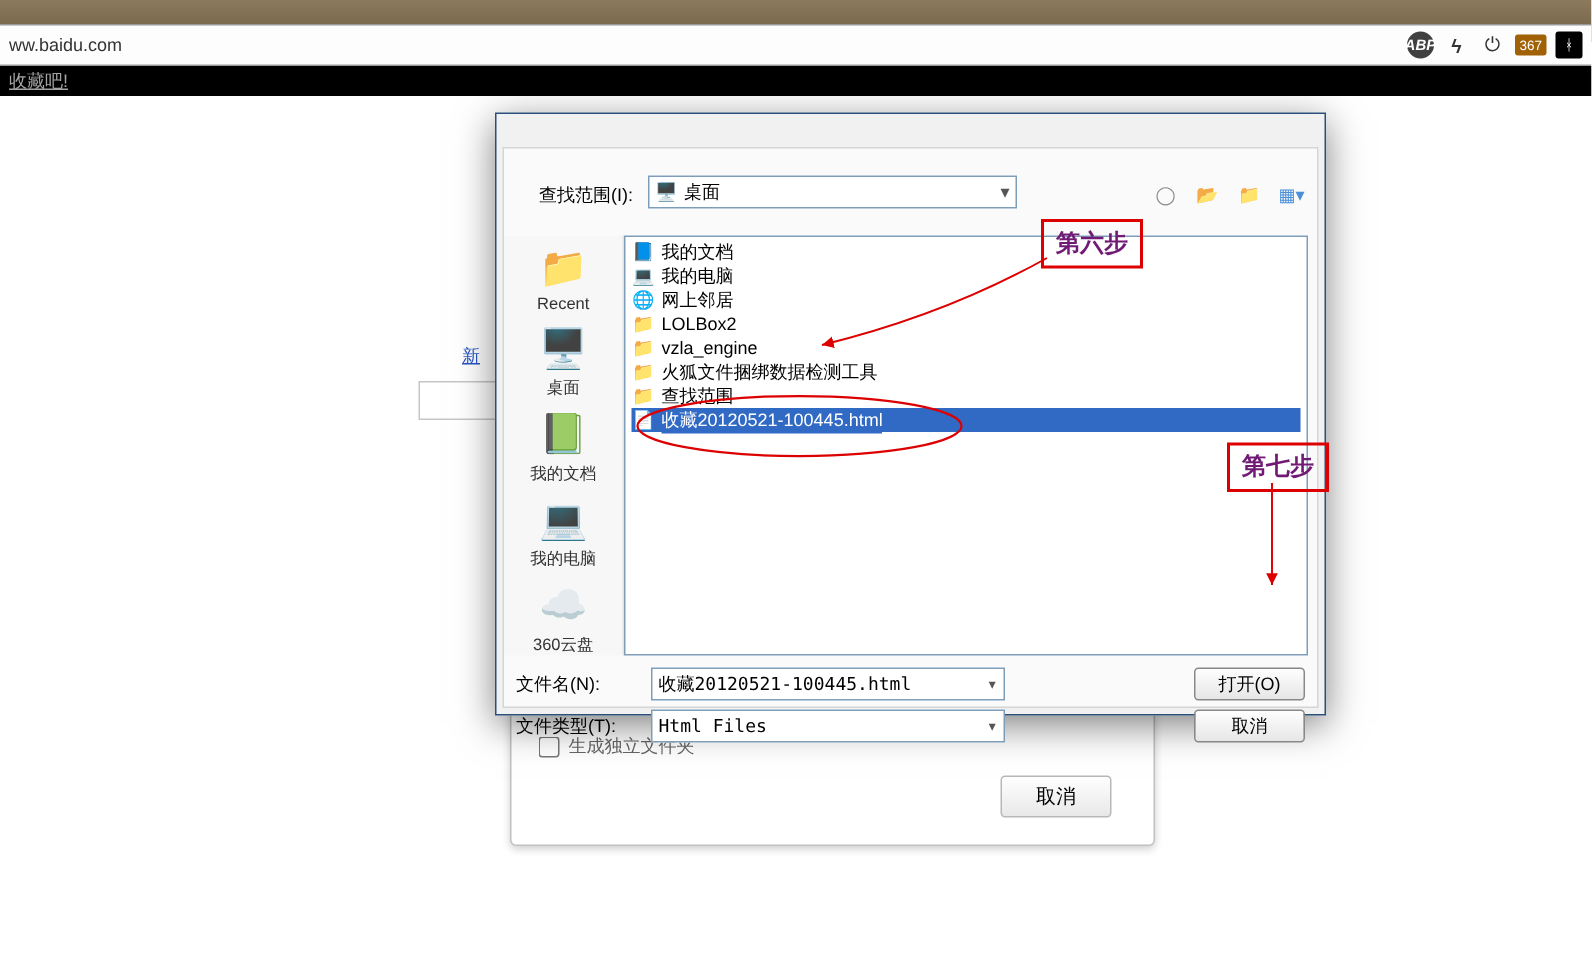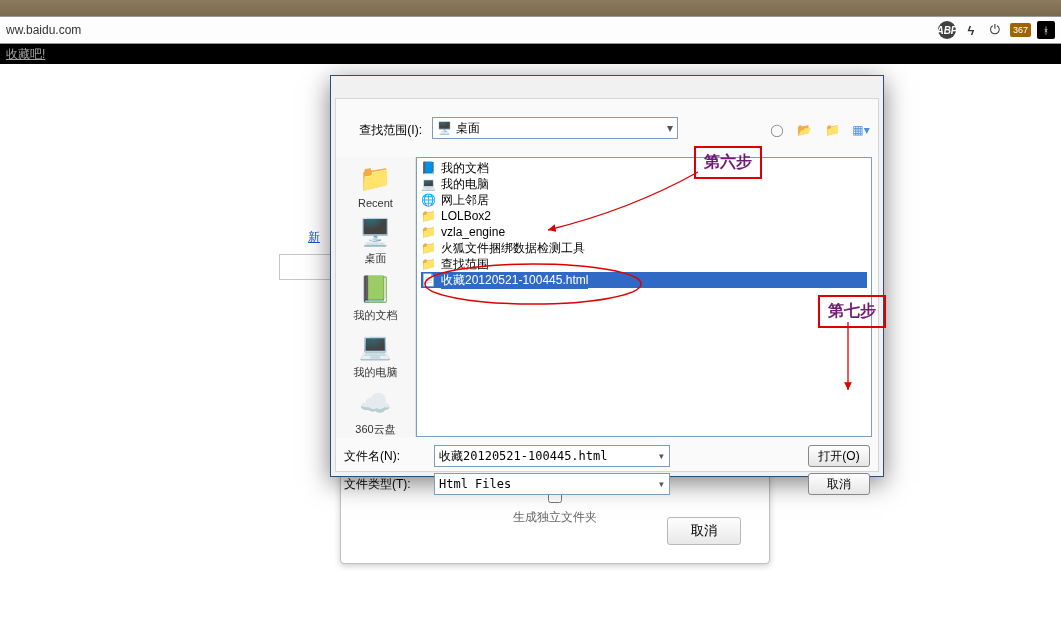--- a/index.html
+++ b/index.html
@@ -54,7 +54,7 @@
     .combo2 { height:22px; border:1px solid #7e9db9; background:#fff; display:flex; align-items:center; padding:0 4px; font-family:Tahoma, monospace; }
     .combo2.w1 { width:236px; }
     .combo2 .combo-drop { margin-left:auto; }
-    .dlg-btn { width:62px; height:22px; border:1px solid #888; background:linear-gradient(#fefefe,#e6e6e6); border-radius:3px; font-size:12px; }
+    .dlg-btn { width:74px; height:22px; border:1px solid #888; background:linear-gradient(#fefefe,#e6e6e6); border-radius:3px; font-size:12px; }
     .brow .dlg-btn { margin-left:auto; }
     .ro-row { display:flex; align-items:center; gap:4px; margin:8px 0 0 96px; }
     .ro-row input { width:13px; height:13px; }

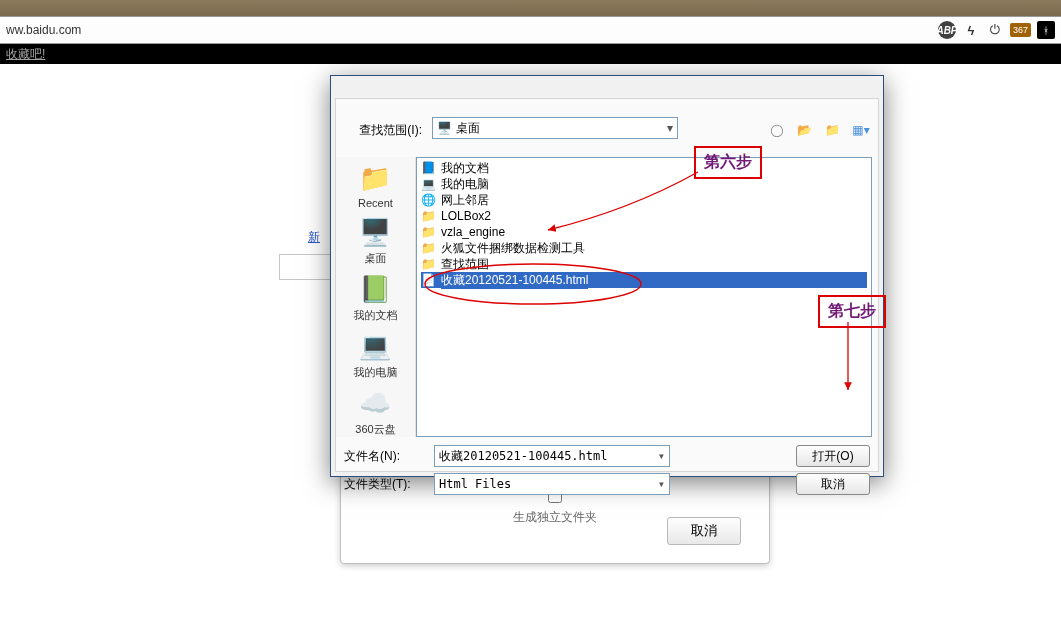--- a/index.html
+++ b/index.html
@@ -21,7 +21,7 @@
     .inp1 { position:absolute; top:254px; left:279px; width:200px; height:26px; border:1px solid #c6c6c6; background:#fff; }
     
     .lower-dialog { position:absolute; top:474px; left:340px; width:430px; height:90px; background:#fff; border:1px solid #c0c0c0; border-radius:0 0 4px 4px; box-shadow:0 2px 6px rgba(0,0,0,.2); }
-    .chk-line { display:flex; align-items:center; gap:6px; margin:14px 18px;flex-direction:column; }
+    .chk-line { display:flex; align-items:center; gap:6px; margin:14px 18px; }
     .chk-line input { width:14px; height:14px; }
     .chk-line label { color:#666; }
     .btn-cancel2 { position:absolute; right:28px; bottom:18px; width:74px; height:28px; border:1px solid #b8b8b8; background:linear-gradient(#fefefe,#e8e8e8); border-radius:3px; }

